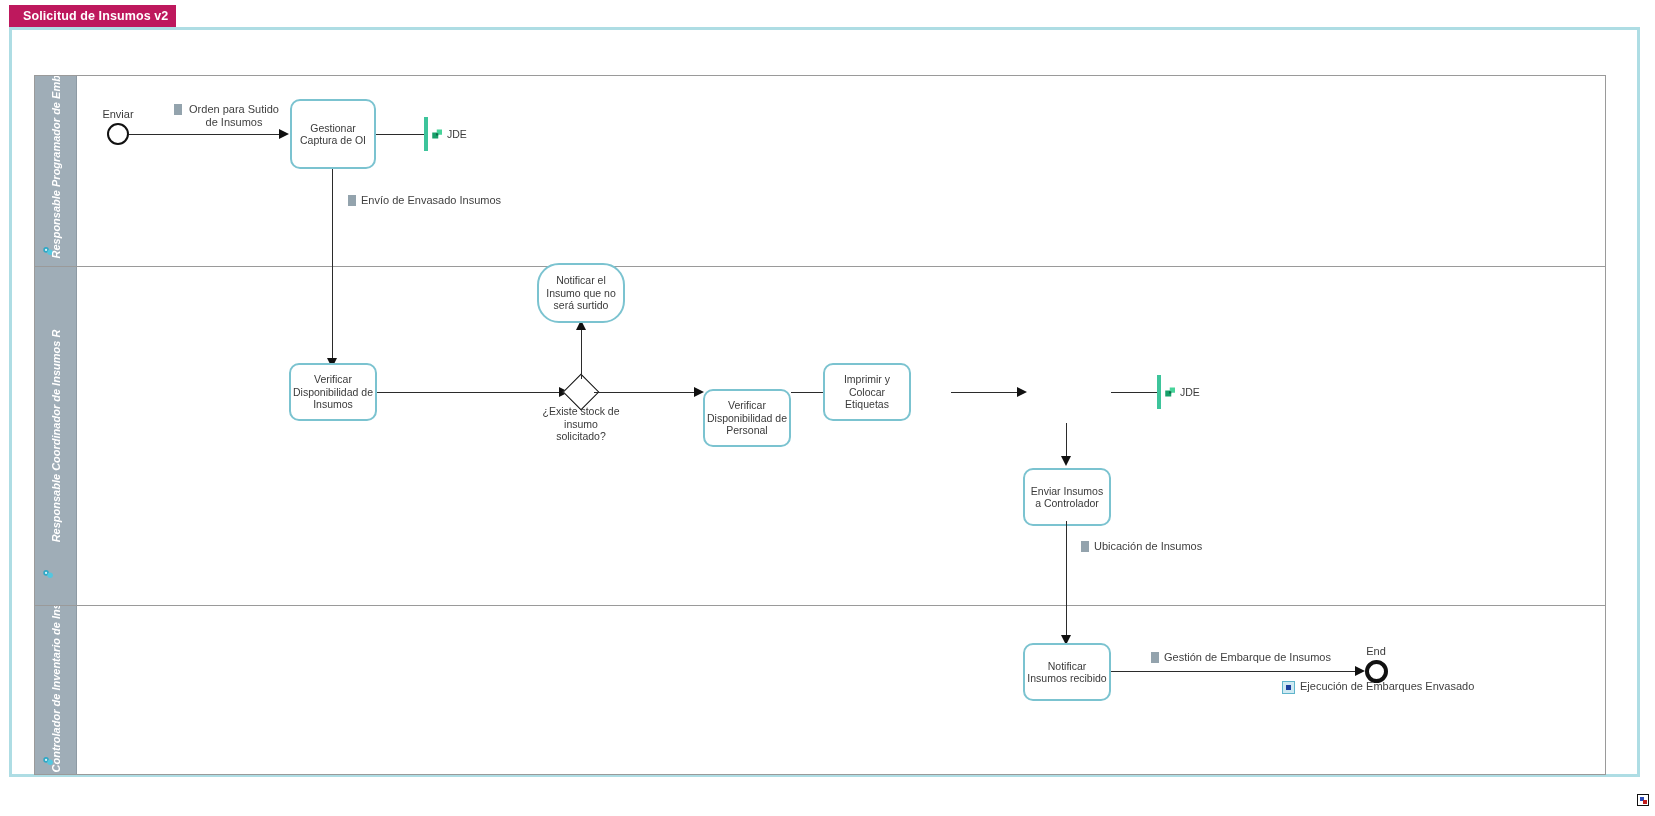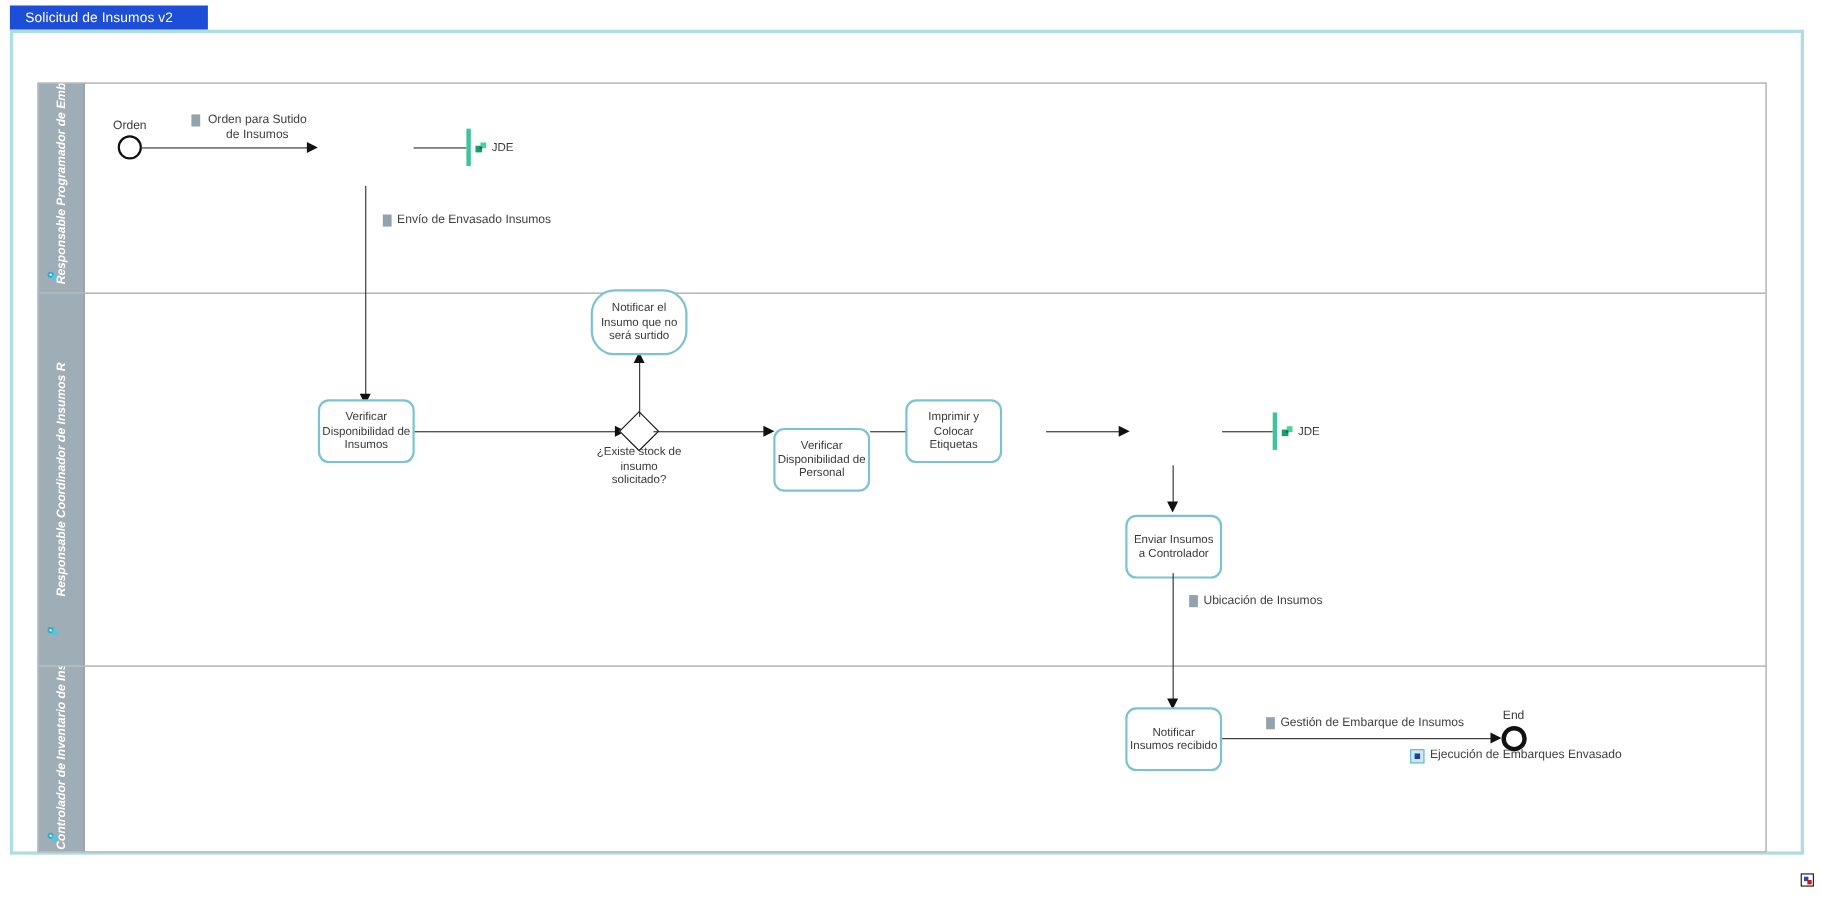--- a/index.html
+++ b/index.html
@@ -21,9 +21,9 @@
     position: absolute;
     left: 9px;
     top: 5px;
-    width: 180px;
+    width: 167px;
     height: 23px;
-    background: #1d4ed8;
+    background: #be185d;
     color: #ffffff;
     font-size: 12.5px;
     line-height: 23px;
@@ -31,6 +31,7 @@
     box-sizing: border-box;
     letter-spacing: .1px;
     white-space: nowrap;
+    font-weight: bold;
   }
   #process-frame {
     position: absolute;

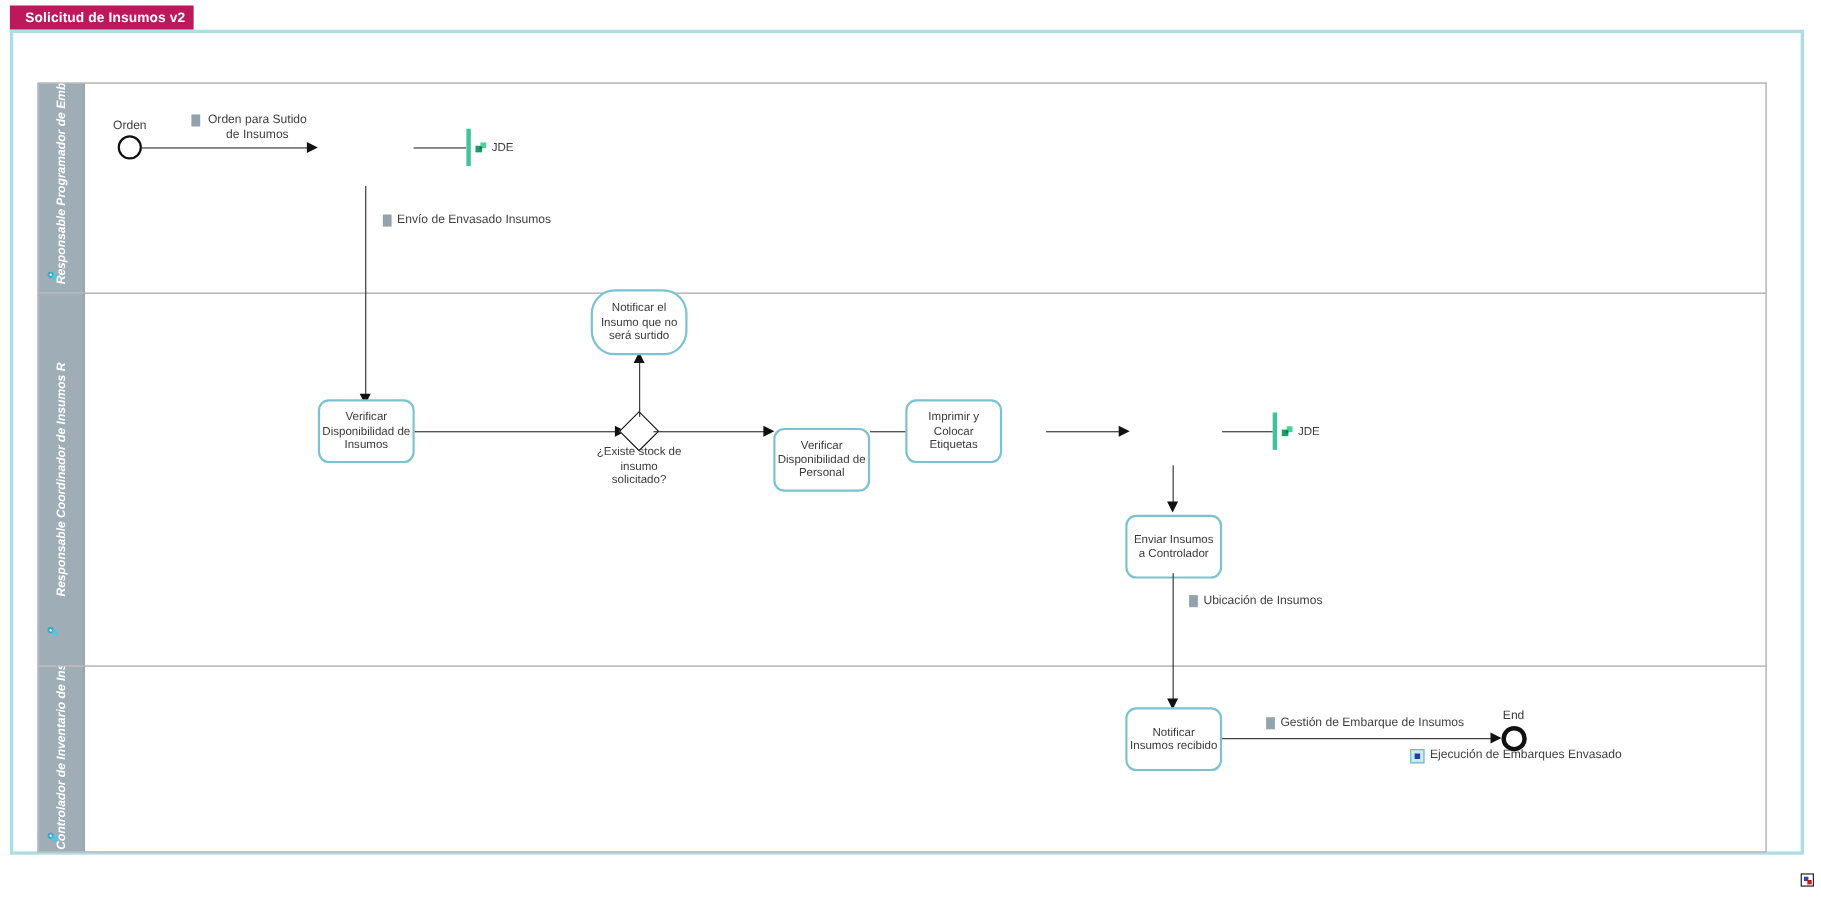--- a/index.html
+++ b/index.html
@@ -304,7 +304,7 @@
   </div>
 
   <div class="event start" style="left:107px; top:123px; width:22px; height:22px;"></div>
-  <div class="event-label" style="left:85px; top:108px; width:66px;">Orden</div>
+  <div class="event-label" style="left:85px; top:108px; width:66px;">Enviar</div>
 
   <div class="conn-h" style="left:129px; top:134px; width:152px;"></div>
   <div class="arrow right" style="left:279px; top:129px;"></div>

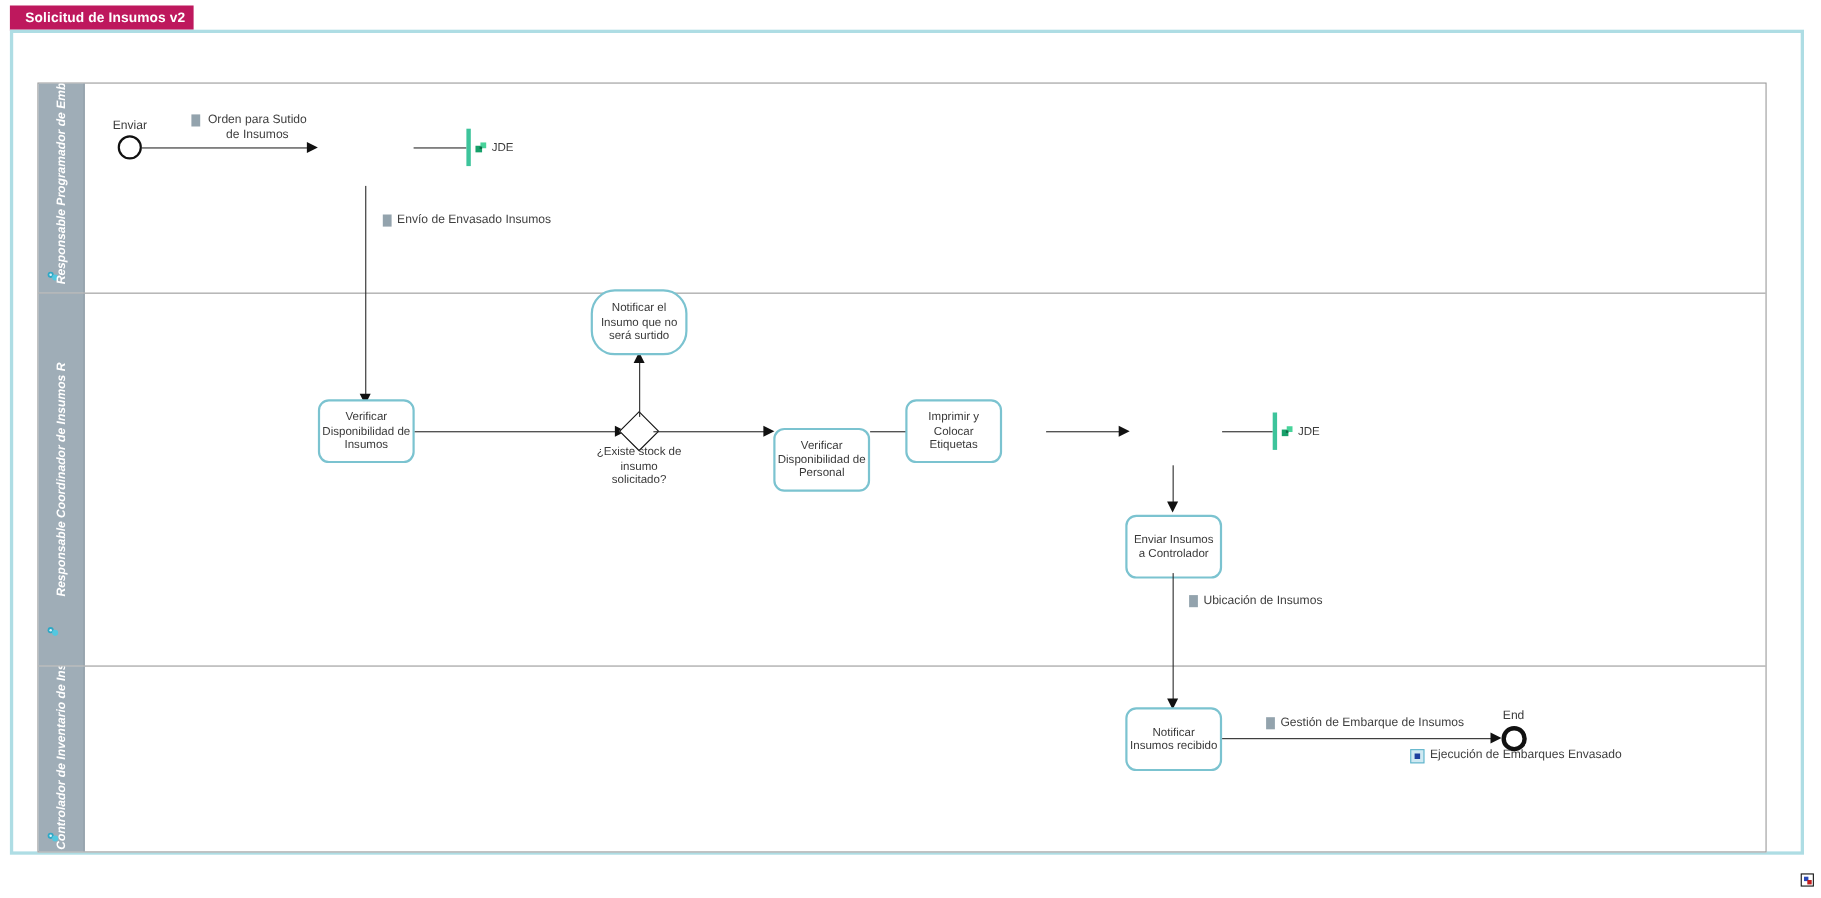--- a/index.html
+++ b/index.html
@@ -314,6 +314,9 @@
     <span style="display:block; text-align:center; line-height:12.5px;"><span style="white-space:normal; display:inline-block; width:94px; text-align:center;">Orden para Sutido de Insumos</span></span>
   </div>
 
+  <div class="task" style="left:290px; top:99px; width:86px; height:70px;">
+    <span>Gestionar Captura de OI</span>
+  </div>
 
   <div class="conn-h" style="left:376px; top:134px; width:48px;"></div>
   <div class="jde-group" style="left:424px; top:117px;">

